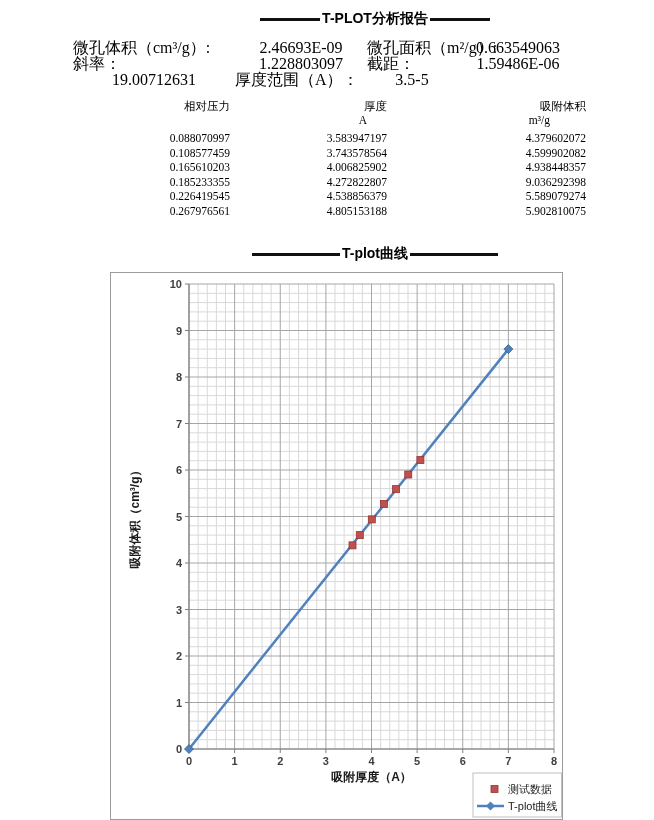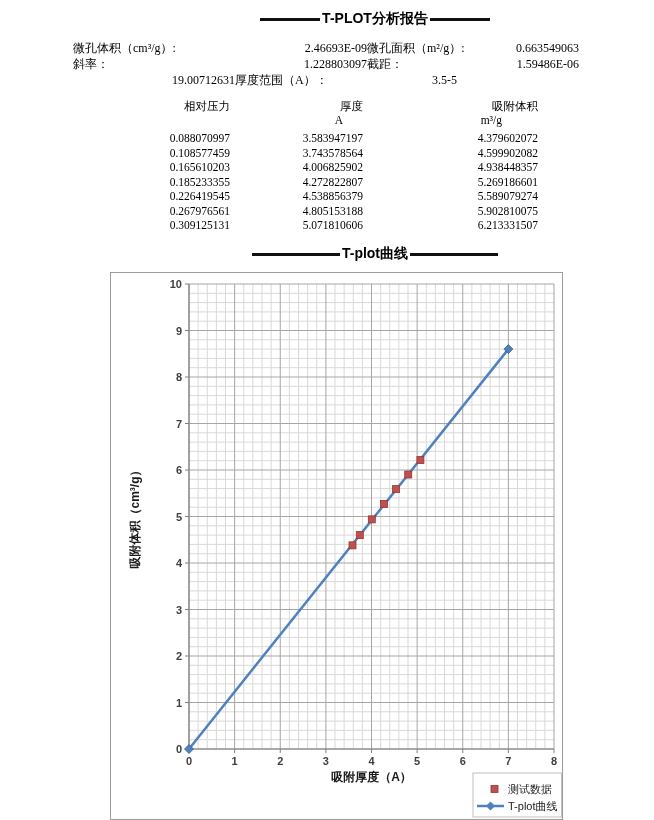--- a/index.html
+++ b/index.html
@@ -15,7 +15,7 @@
   #chart-title{top:245px;}
 
   
-  .params{position:absolute;left:73px;top:40px;font-size:12px;line-height:16px;}
+  .params{position:absolute;left:73px;top:40px;font-size:16px;line-height:16px;}
   .params-row{display:grid;grid-template-columns:162px 132px 90px 122px;white-space:nowrap;}
   .p-label{text-align:left;}
   .p-val{text-align:right;}

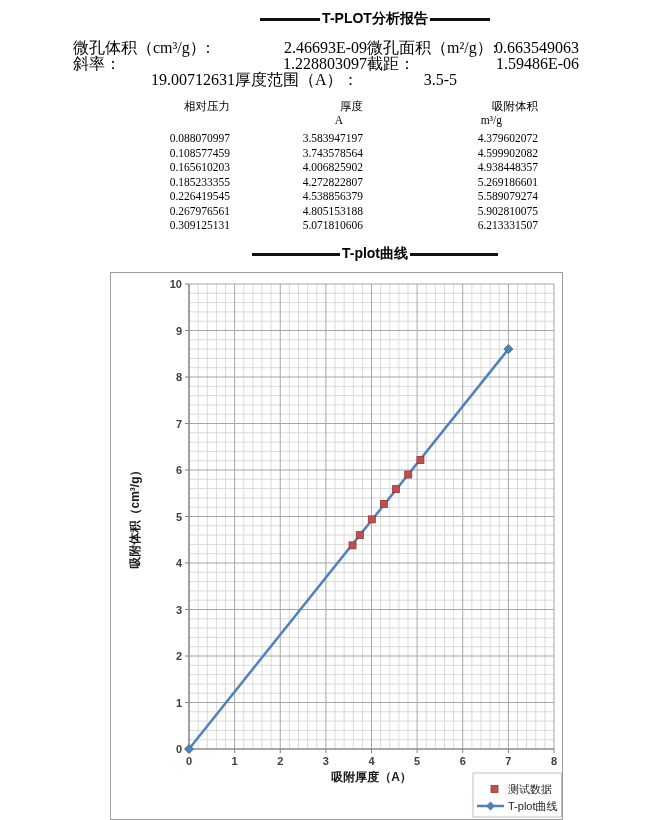--- a/index.html
+++ b/index.html
@@ -18,7 +18,7 @@
   .params{position:absolute;left:73px;top:40px;font-size:16px;line-height:16px;}
   .params-row{display:grid;grid-template-columns:162px 132px 90px 122px;white-space:nowrap;}
   .p-label{text-align:left;}
-  .p-val{text-align:right;}
+  .p-val{text-align:center;}
 
   
   .dtable{position:absolute;left:110px;top:99px;font-size:11.5px;}

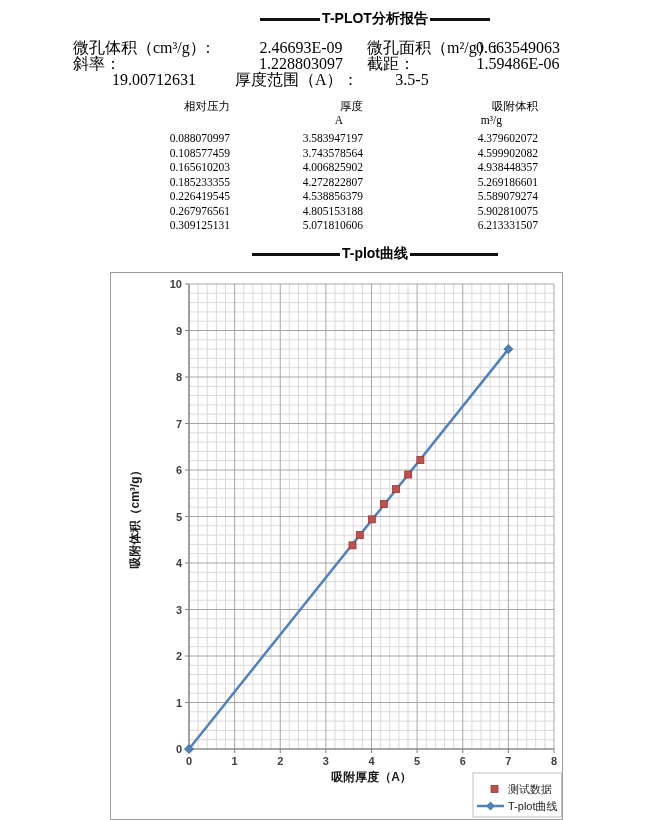--- a/index.html
+++ b/index.html
@@ -22,7 +22,7 @@
 
   
   .dtable{position:absolute;left:110px;top:99px;font-size:11.5px;}
-  .trow{display:grid;grid-template-columns:120px 133px 175px;line-height:14.5px;}
+  .trow{display:grid;grid-template-columns:120px 133px 175px;line-height:14.5px;gap:24px;}
   .trow span{text-align:right;white-space:nowrap;}
   .trow.thead{line-height:15px;}
   .trow.tunits{line-height:13px;margin-bottom:4px;}

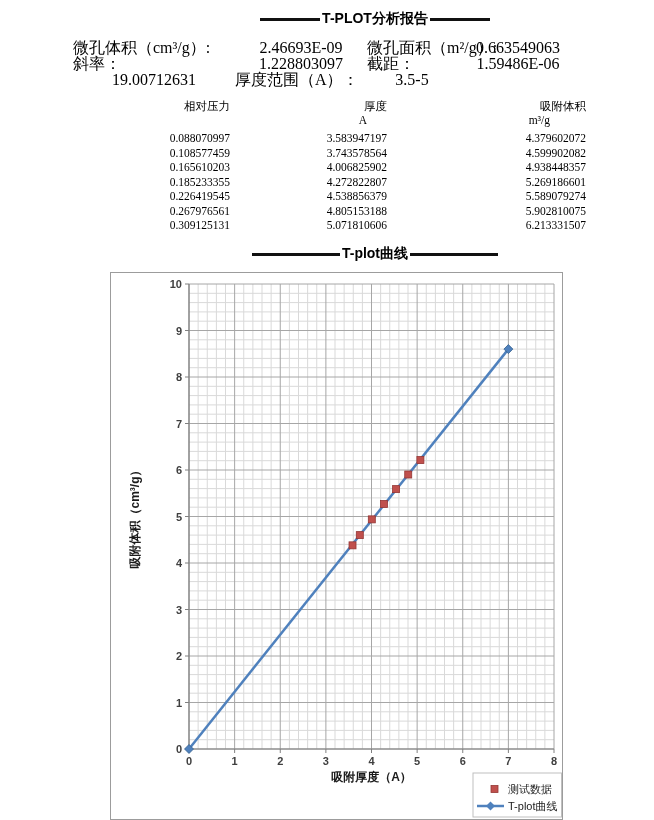--- a/index.html
+++ b/index.html
@@ -94,7 +94,7 @@
       <div class="trow">
         <span>0.185233355</span>
         <span>4.272822807</span>
-        <span>5.269186601</span>
+        <span>9.036292398</span>
       </div>
       <div class="trow">
         <span>0.226419545</span>

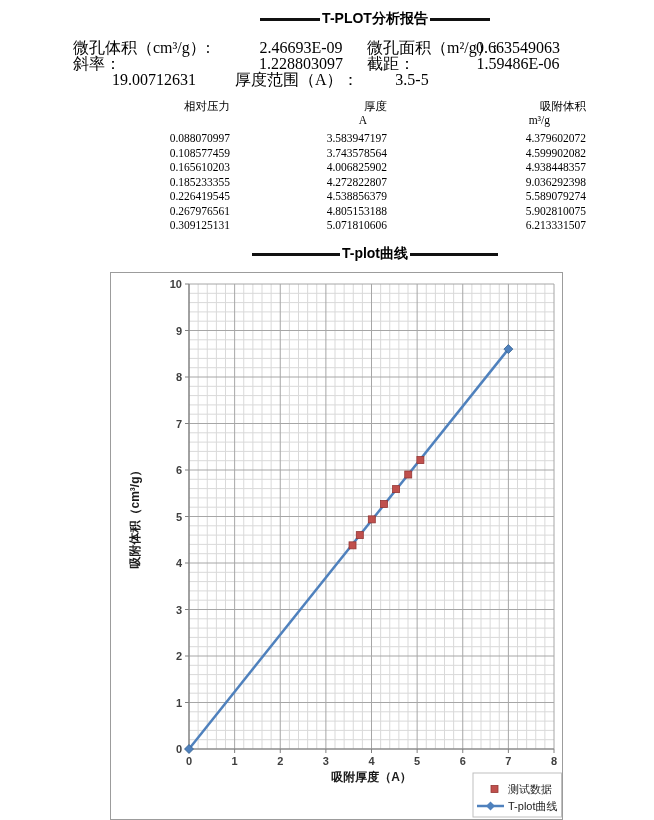--- a/index.html
+++ b/index.html
@@ -105,11 +105,6 @@
         <span>0.267976561</span>
         <span>4.805153188</span>
         <span>5.902810075</span>
-      </div>
-      <div class="trow">
-        <span>0.309125131</span>
-        <span>5.071810606</span>
-        <span>6.213331507</span>
       </div>
     </div>
 

